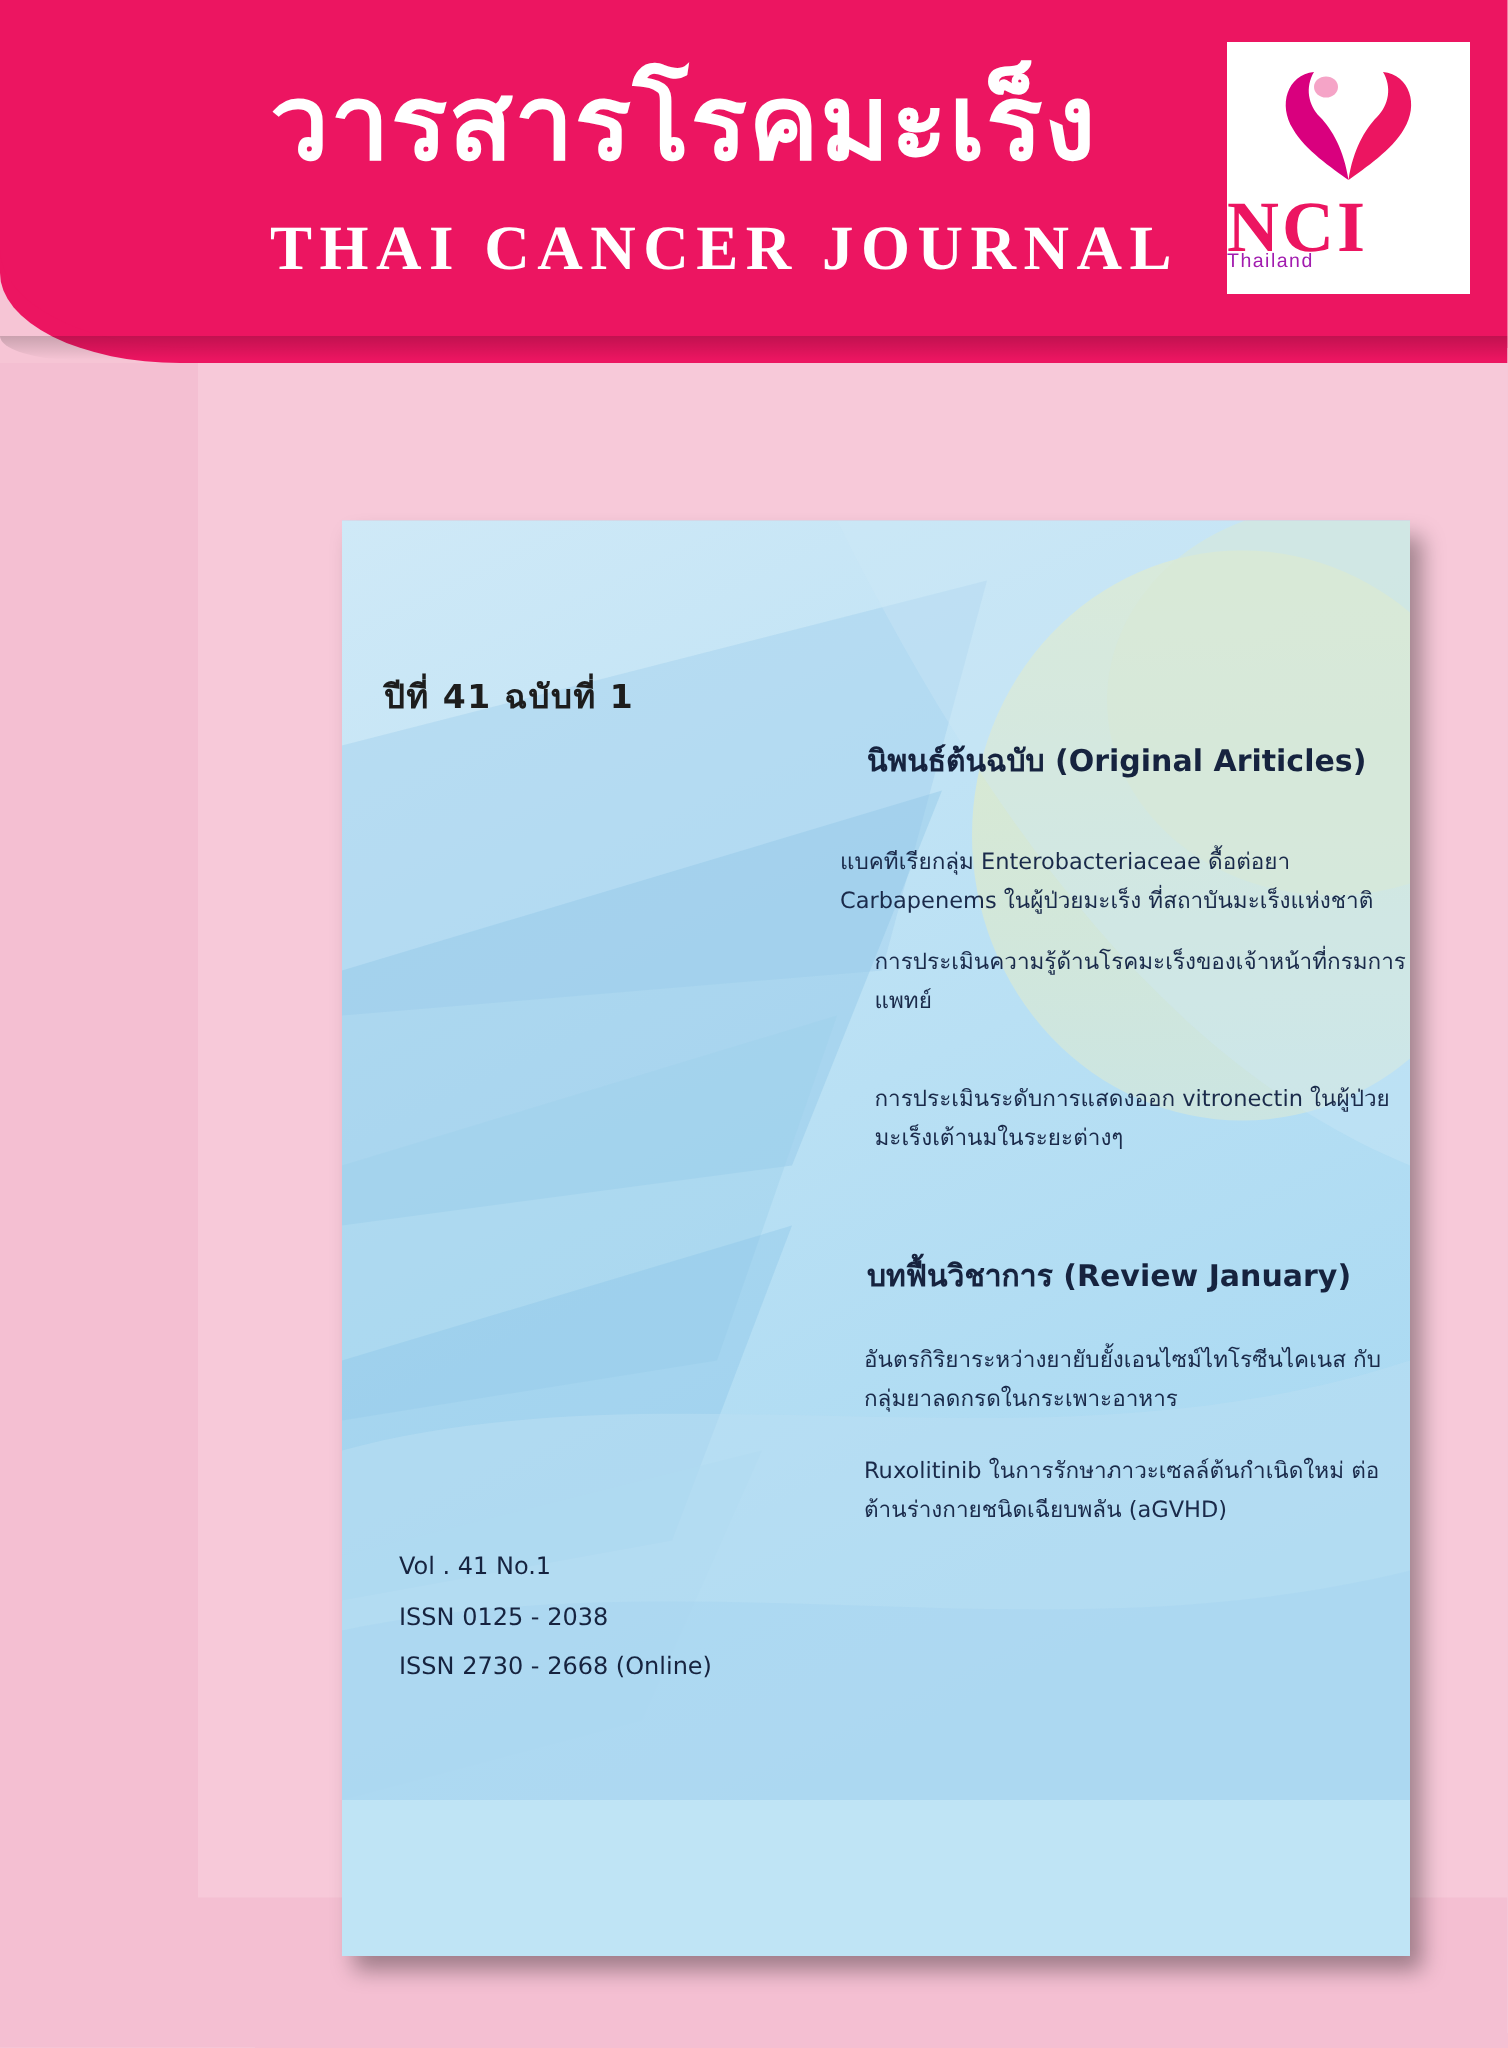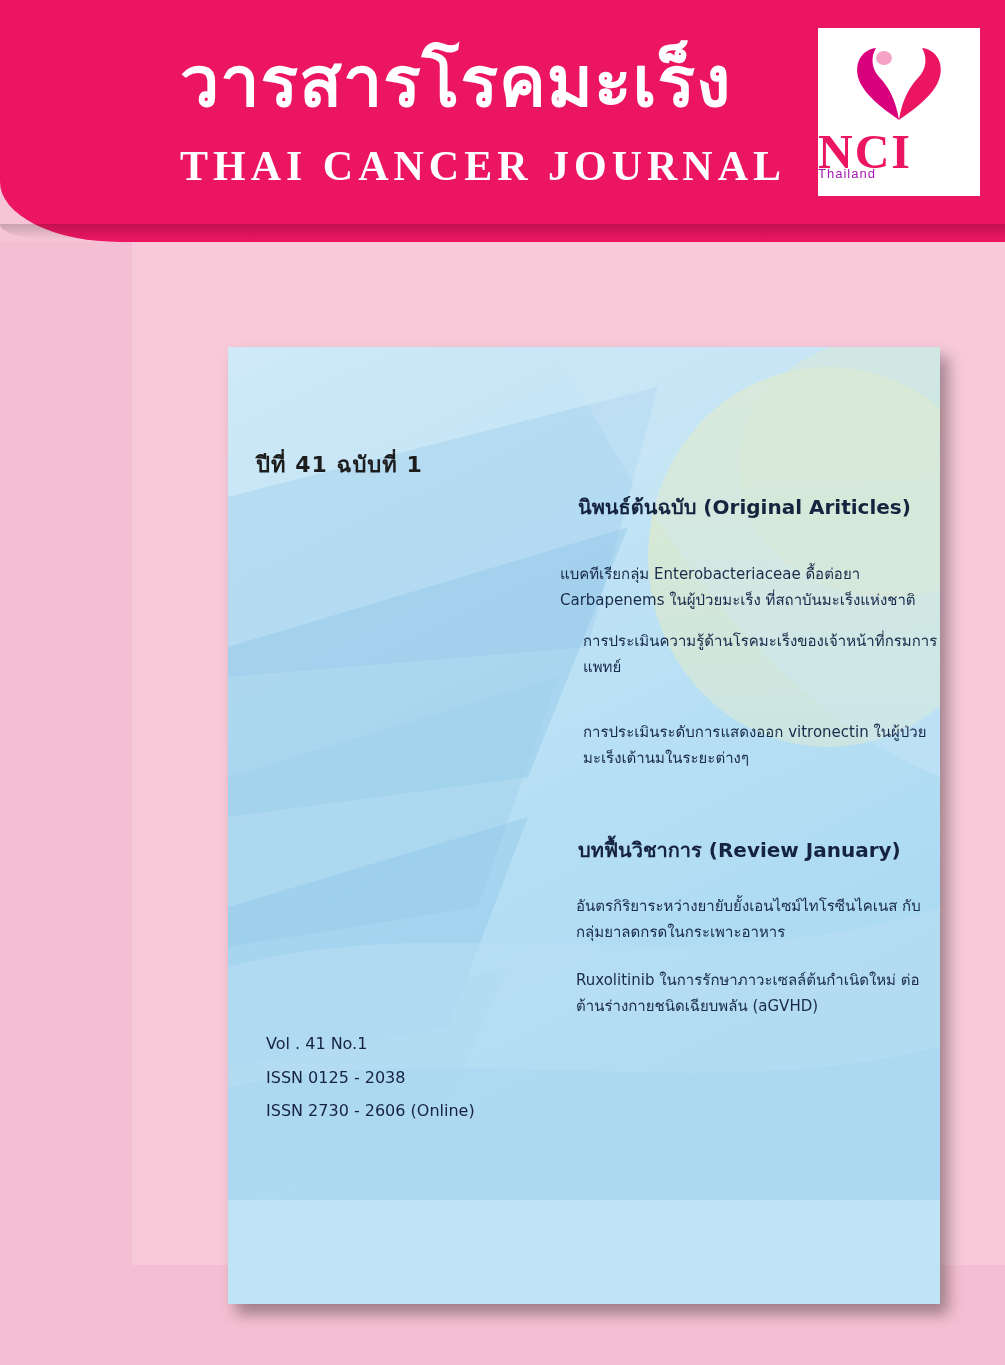--- a/index.html
+++ b/index.html
@@ -300,7 +300,7 @@
     <div class="footer-lines">
       <div>Vol . 41 No.1</div>
       <div>ISSN  0125 - 2038</div>
-      <div>ISSN  2730 - 2606 (Online)</div>
+      <div>ISSN  2730 - 2668 (Online)</div>
     </div>
 
   </div>

